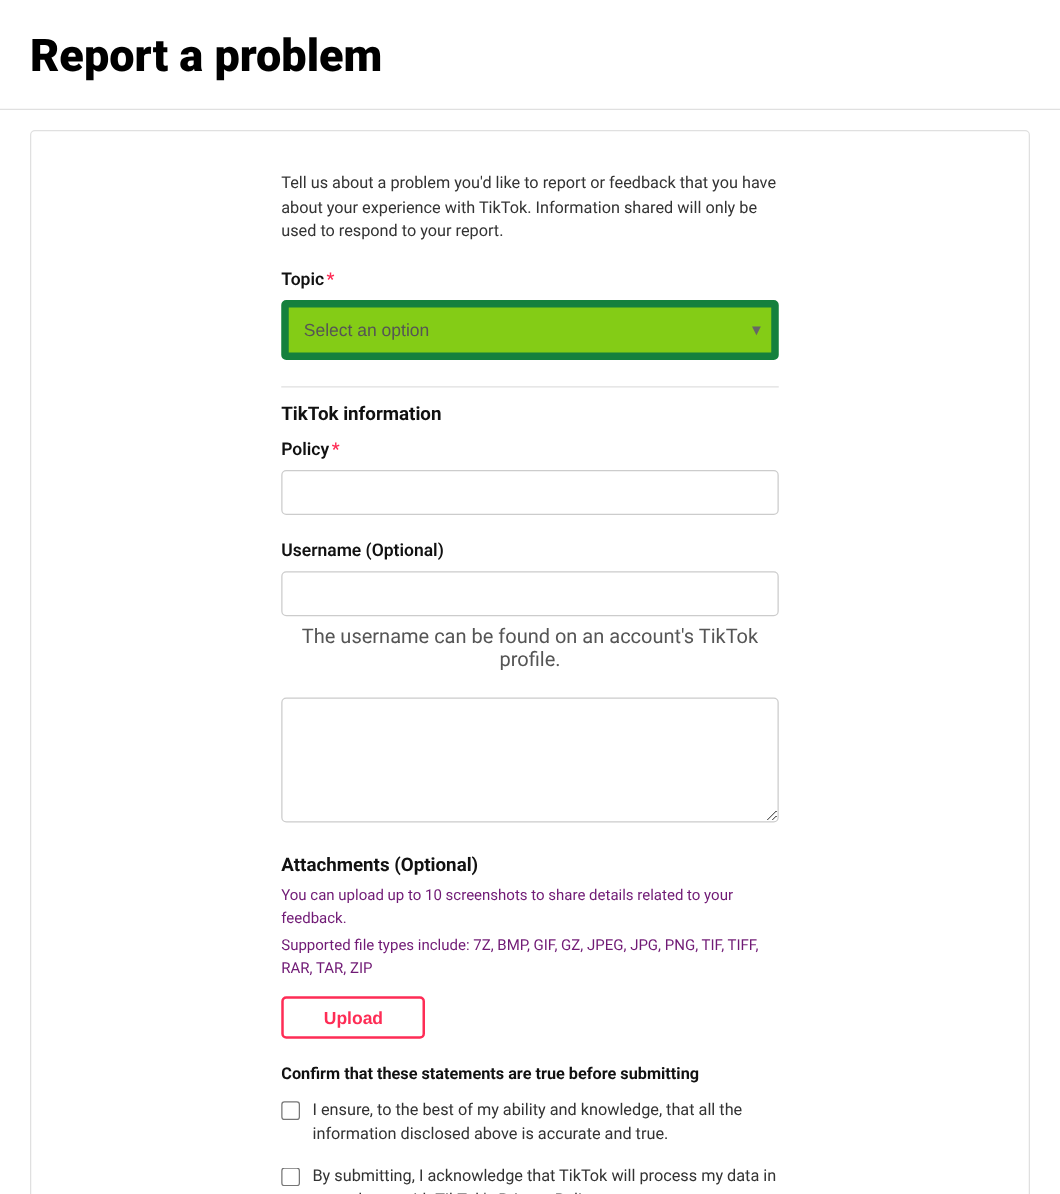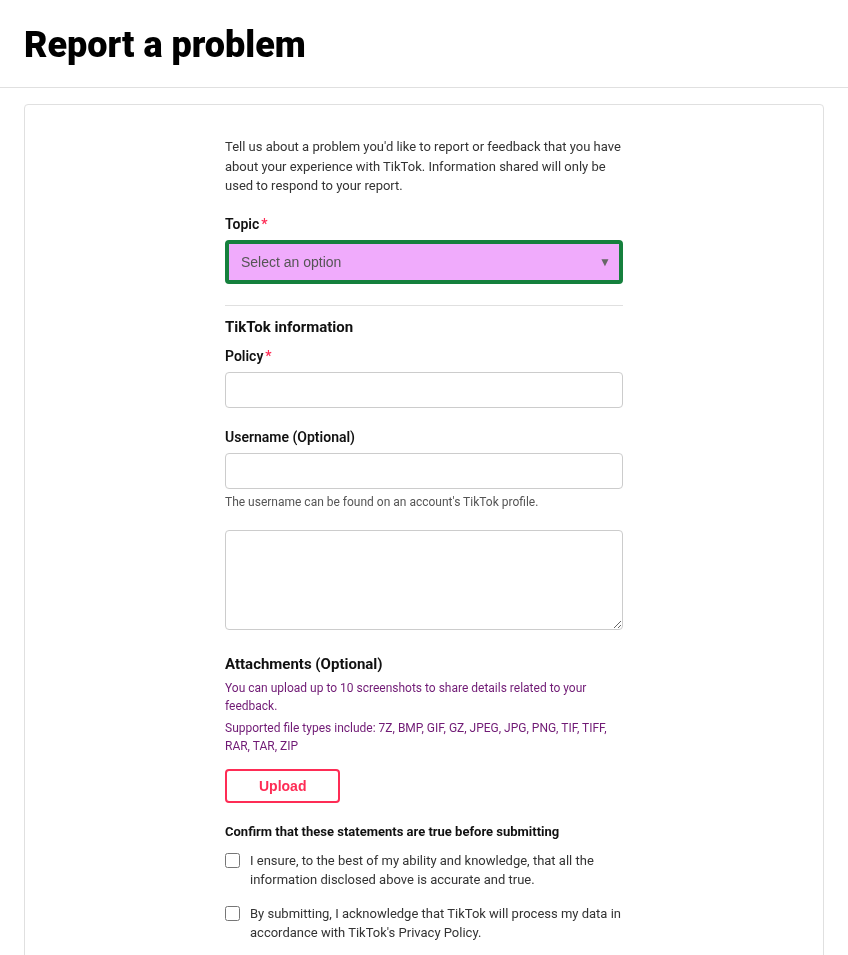--- a/index.html
+++ b/index.html
@@ -67,11 +67,11 @@
     .select-dropdown {
       width: 100%;
       padding: 10px 36px 10px 12px;
-      border: 4px solid #15803d;
+      border: 6px solid #15803d;
       border-radius: 4px;
       font-size: 14px;
       color: #555;
-      background: #f0abfc;
+      background: #84cc16;
       appearance: none;
       -webkit-appearance: none;
       cursor: pointer;

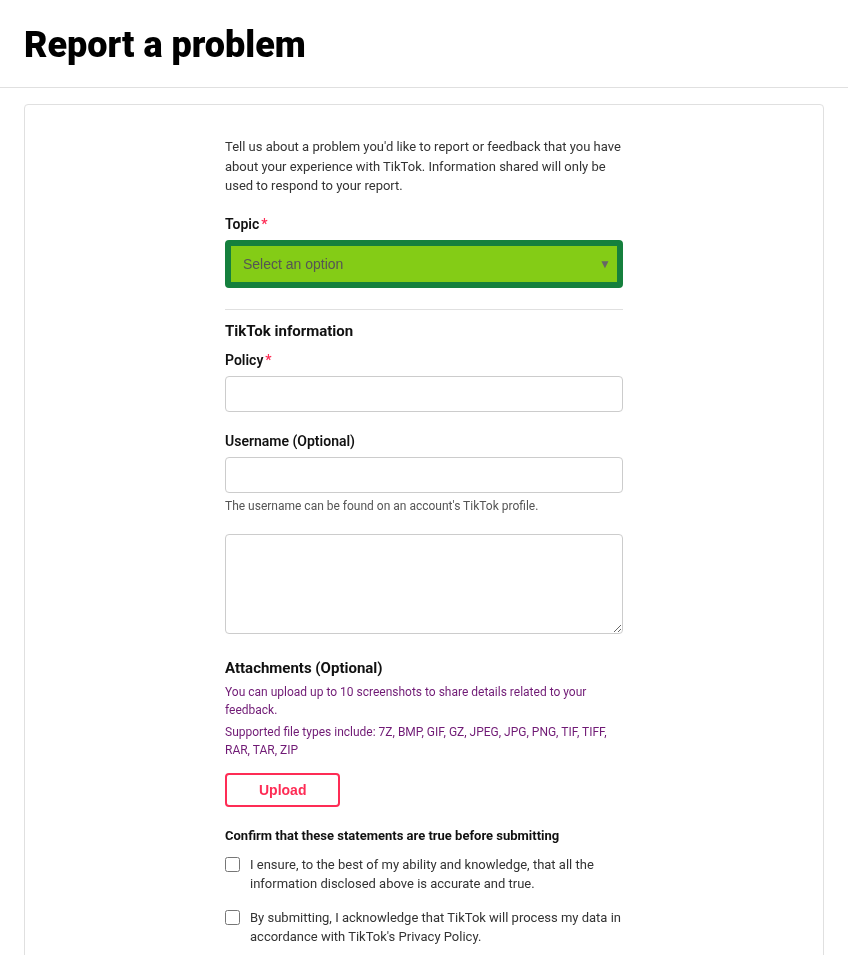--- a/index.html
+++ b/index.html
@@ -106,9 +106,10 @@
     }
 
     .hint-text {
-      font-size: 12px;
+      font-size: 16px;
       color: #555;
       margin-top: 6px;
+      text-align: center;
     }
 
     .textarea-input {

